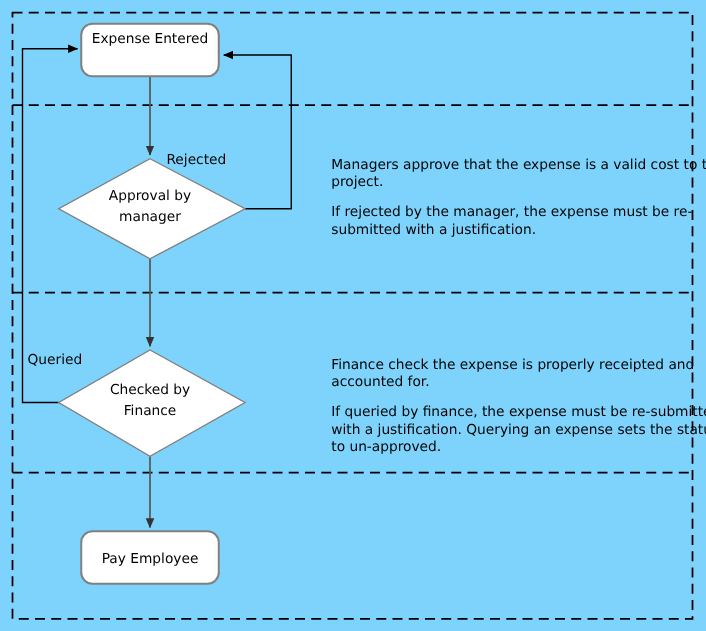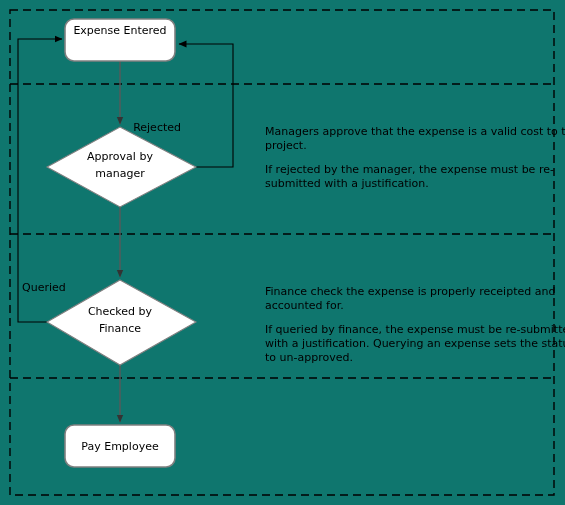--- a/index.html
+++ b/index.html
@@ -15,7 +15,7 @@
     position: relative;
     width: 565px;
     height: 505px;
-    background: #0f766e;
+    background: #7dd3fc;
     overflow: hidden;
   }
   #flow-svg {

